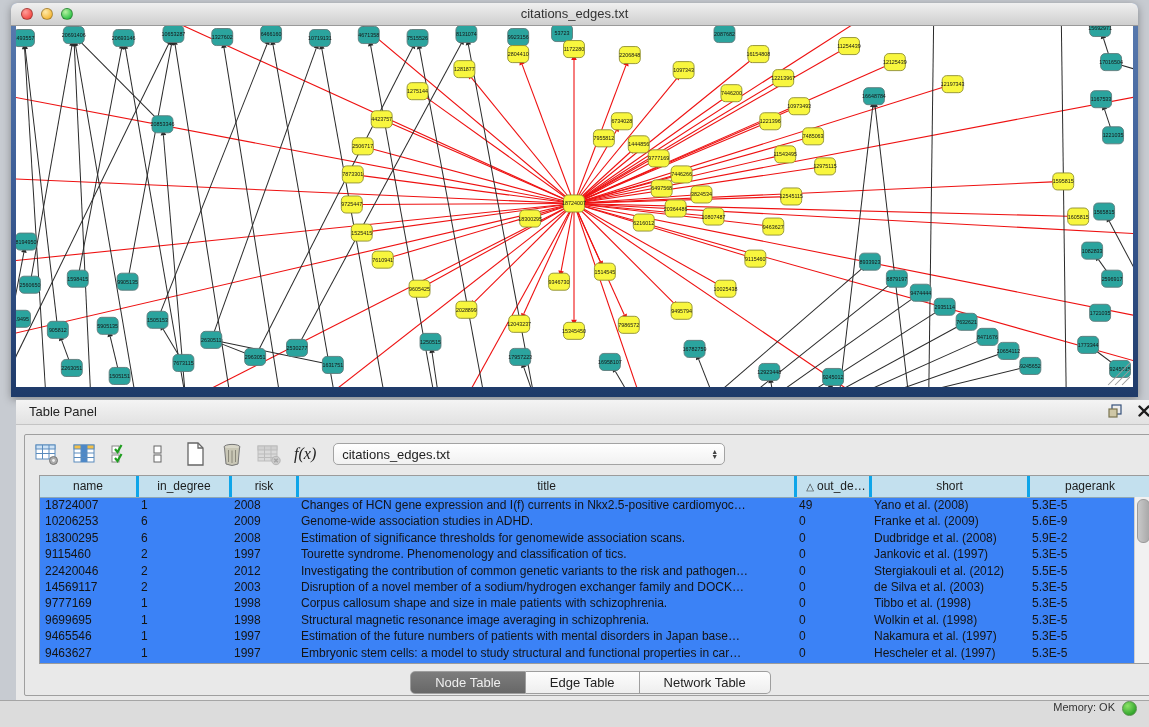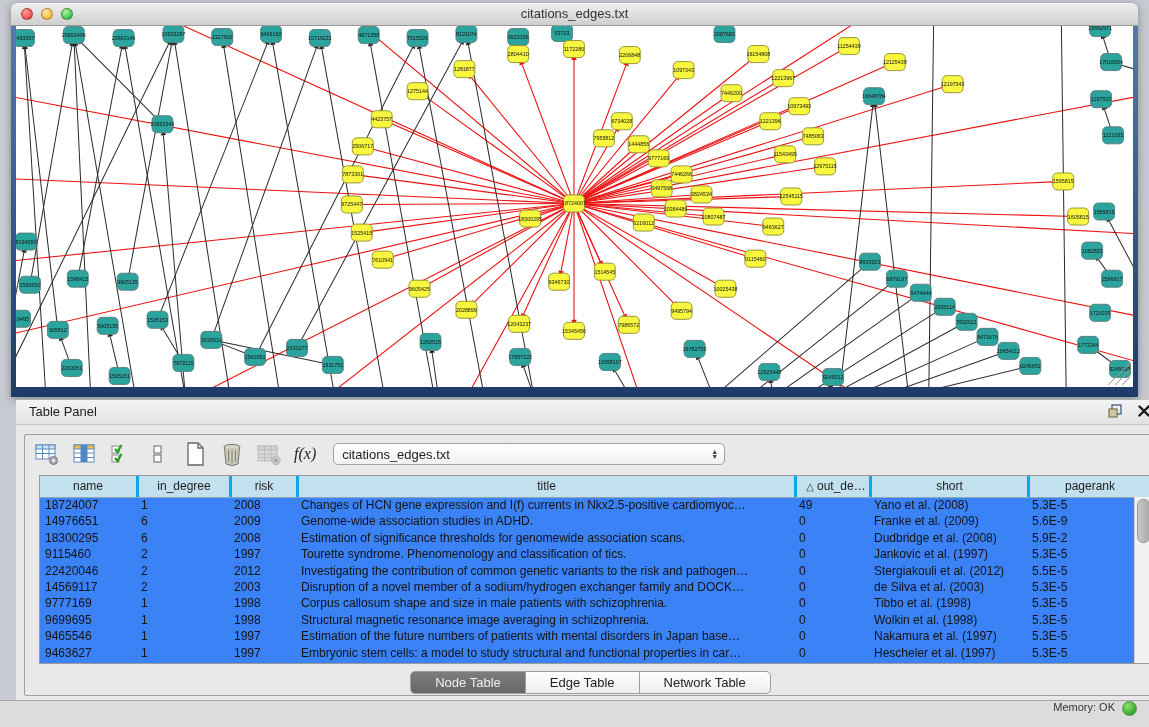--- a/index.html
+++ b/index.html
@@ -817,7 +817,7 @@
               <div class="td">5.3E-5</div>
             </div>
             <div class="trow">
-              <div class="td">14976651</div>
+              <div class="td">10206253</div>
               <div class="td">6</div>
               <div class="td">2009</div>
               <div class="td">Genome-wide association studies in ADHD.</div>

